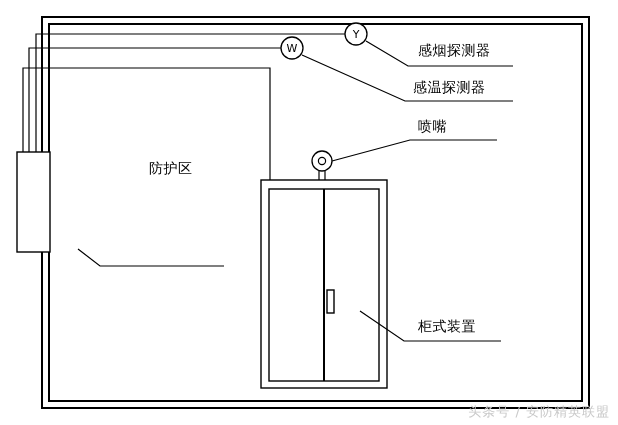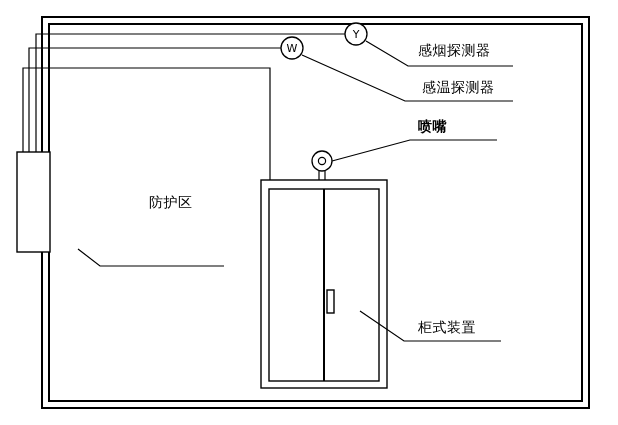--- a/index.html
+++ b/index.html
@@ -159,7 +159,7 @@
 
   <div class="lbl" style="left:418px; top:43px;">感烟探测器</div>
 
-  <div class="lbl" style="left:422px; top:80px;">感温探测器</div>
+  <div class="lbl" style="left:413px; top:80px;">感温探测器</div>
 
   <div class="lbl" style="left:418px; top:119px;font-weight:bold;">喷嘴</div>
 

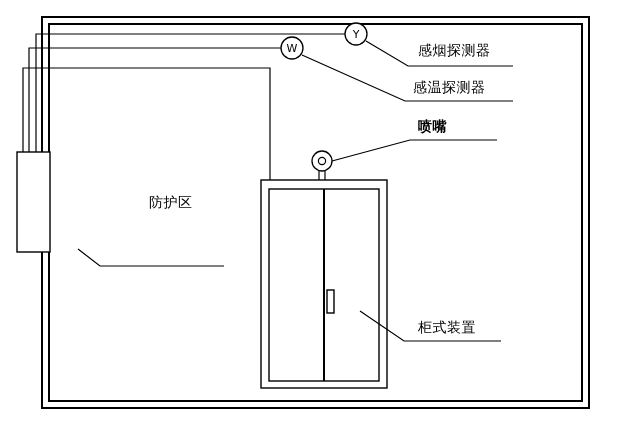--- a/index.html
+++ b/index.html
@@ -161,7 +161,7 @@
 
   <div class="lbl" style="left:413px; top:80px;">感温探测器</div>
 
-  <div class="lbl" style="left:418px; top:119px;font-weight:bold;">喷嘴</div>
+  <div class="lbl" style="left:418px; top:119px;">喷嘴</div>
 
 
   <div class="lbl" style="left:418px; top:320px;">柜式装置</div>

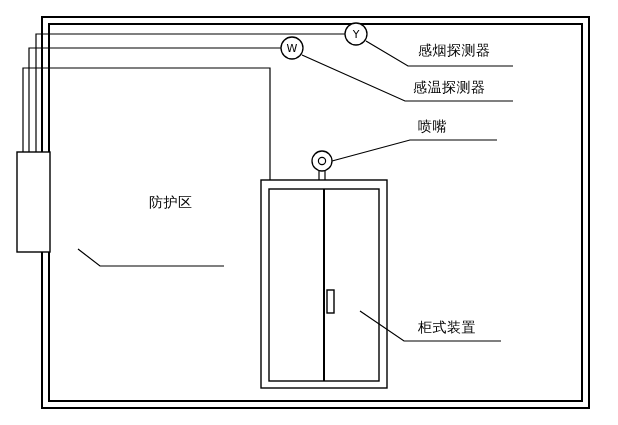--- a/index.html
+++ b/index.html
@@ -155,7 +155,7 @@
 
   </svg>
 
-  <div class="lbl" style="left:149px; top:161px;margin-top:34px;">防护区</div>
+  <div class="lbl" style="left:149px; top:161px;">防护区</div>
 
   <div class="lbl" style="left:418px; top:43px;">感烟探测器</div>
 

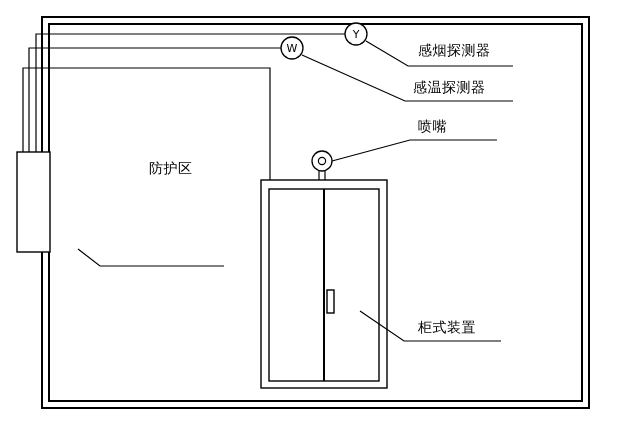--- a/index.html
+++ b/index.html
@@ -164,7 +164,7 @@
   <div class="lbl" style="left:418px; top:119px;">喷嘴</div>
 
 
-  <div class="lbl" style="left:418px; top:320px;">柜式装置</div>
+  <div class="lbl" style="left:418px; top:320px;font-family:Liberation Mono, monospace;">柜式装置</div>
 
 
 </div>

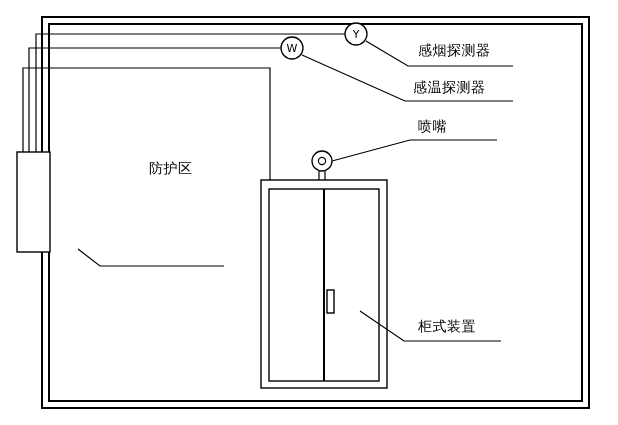--- a/index.html
+++ b/index.html
@@ -166,6 +166,7 @@
 
   <div class="lbl" style="left:418px; top:320px;font-family:Liberation Mono, monospace;">柜式装置</div>
 
+  <div id="watermark">头条号 / 安防精英联盟</div>
 
 </div>
 

